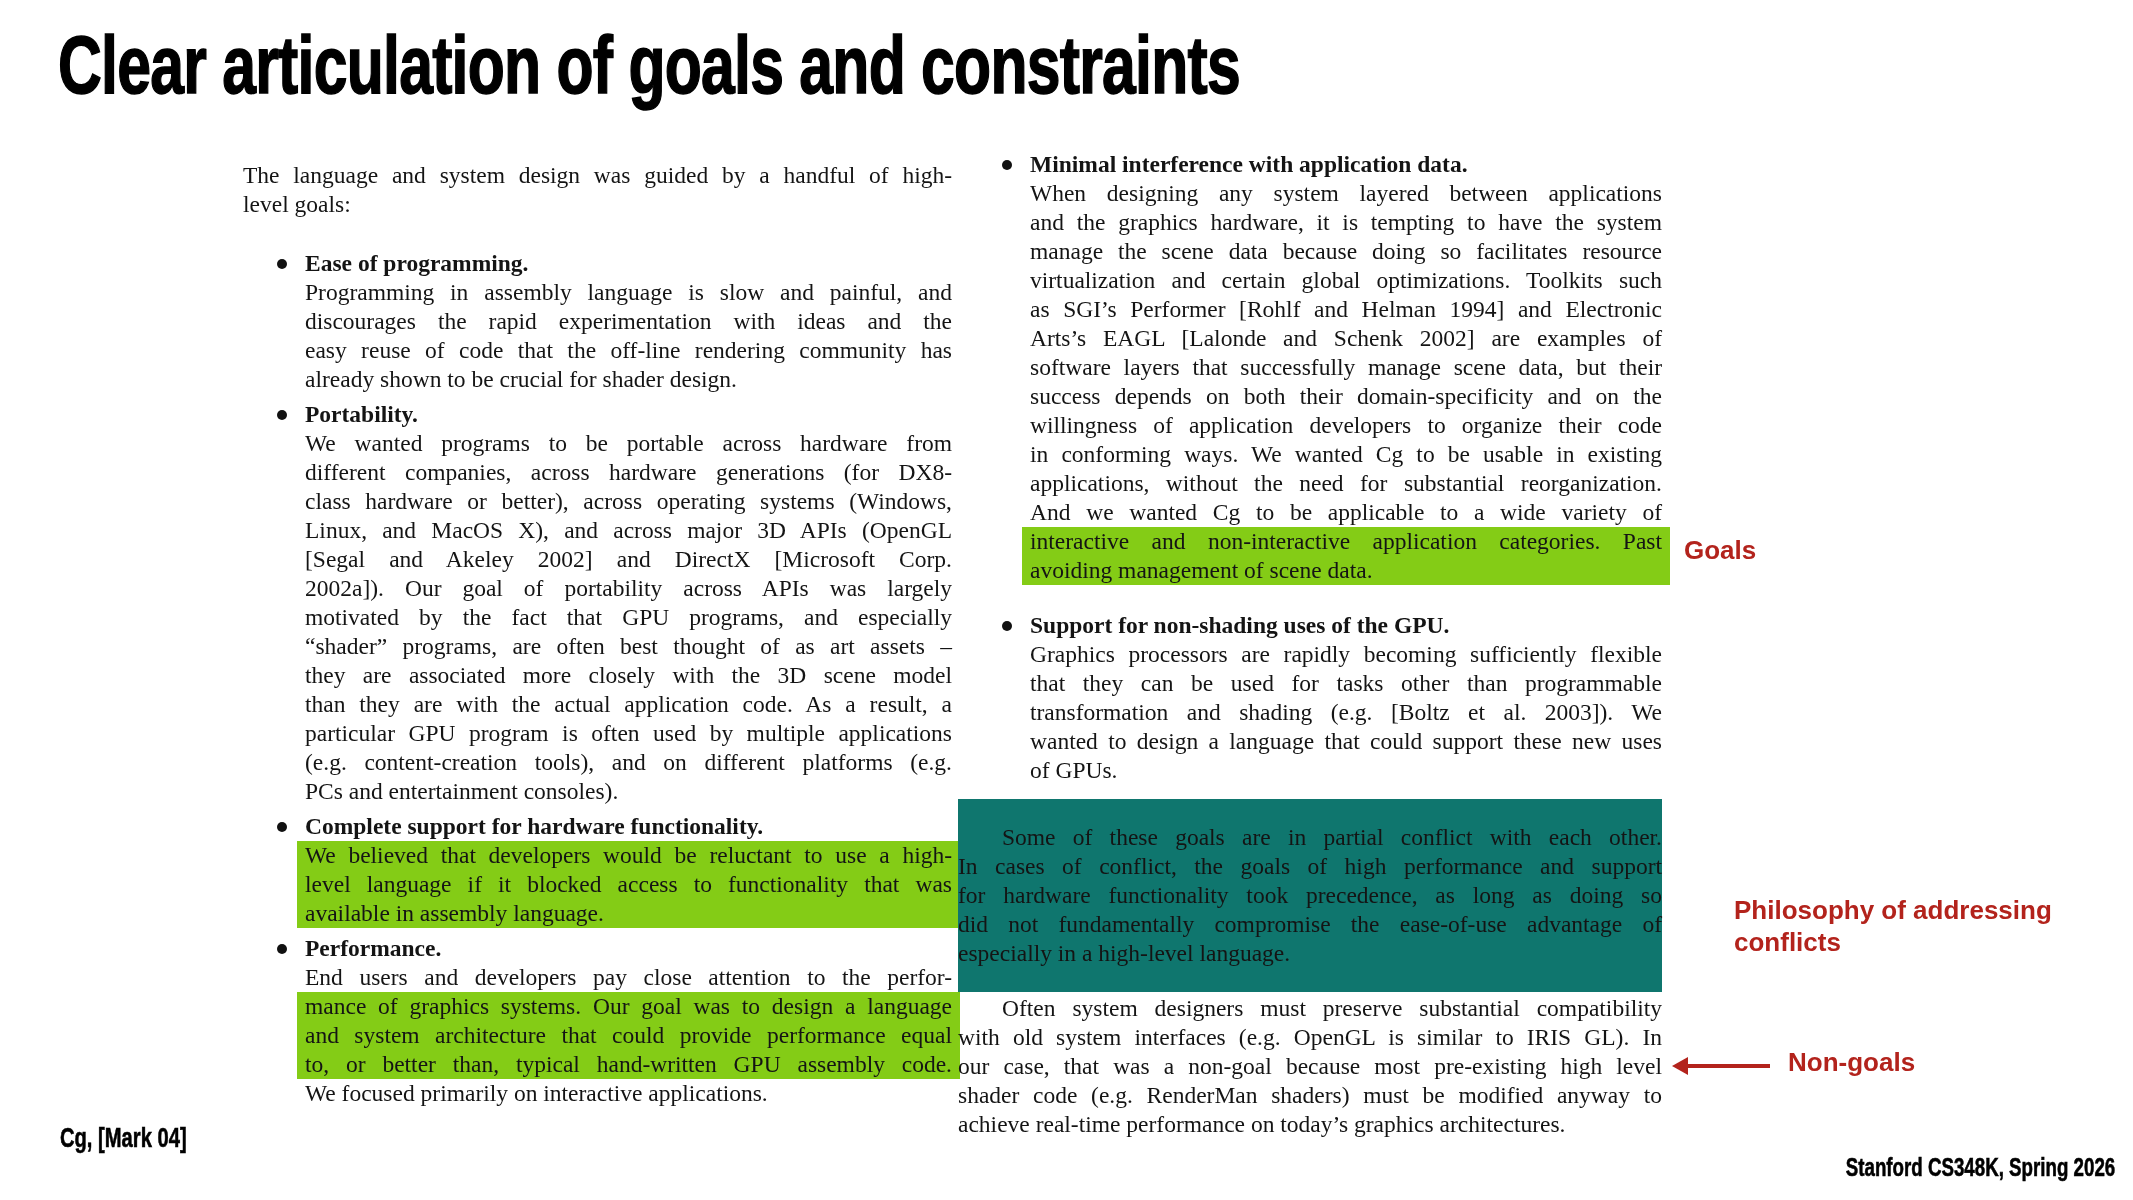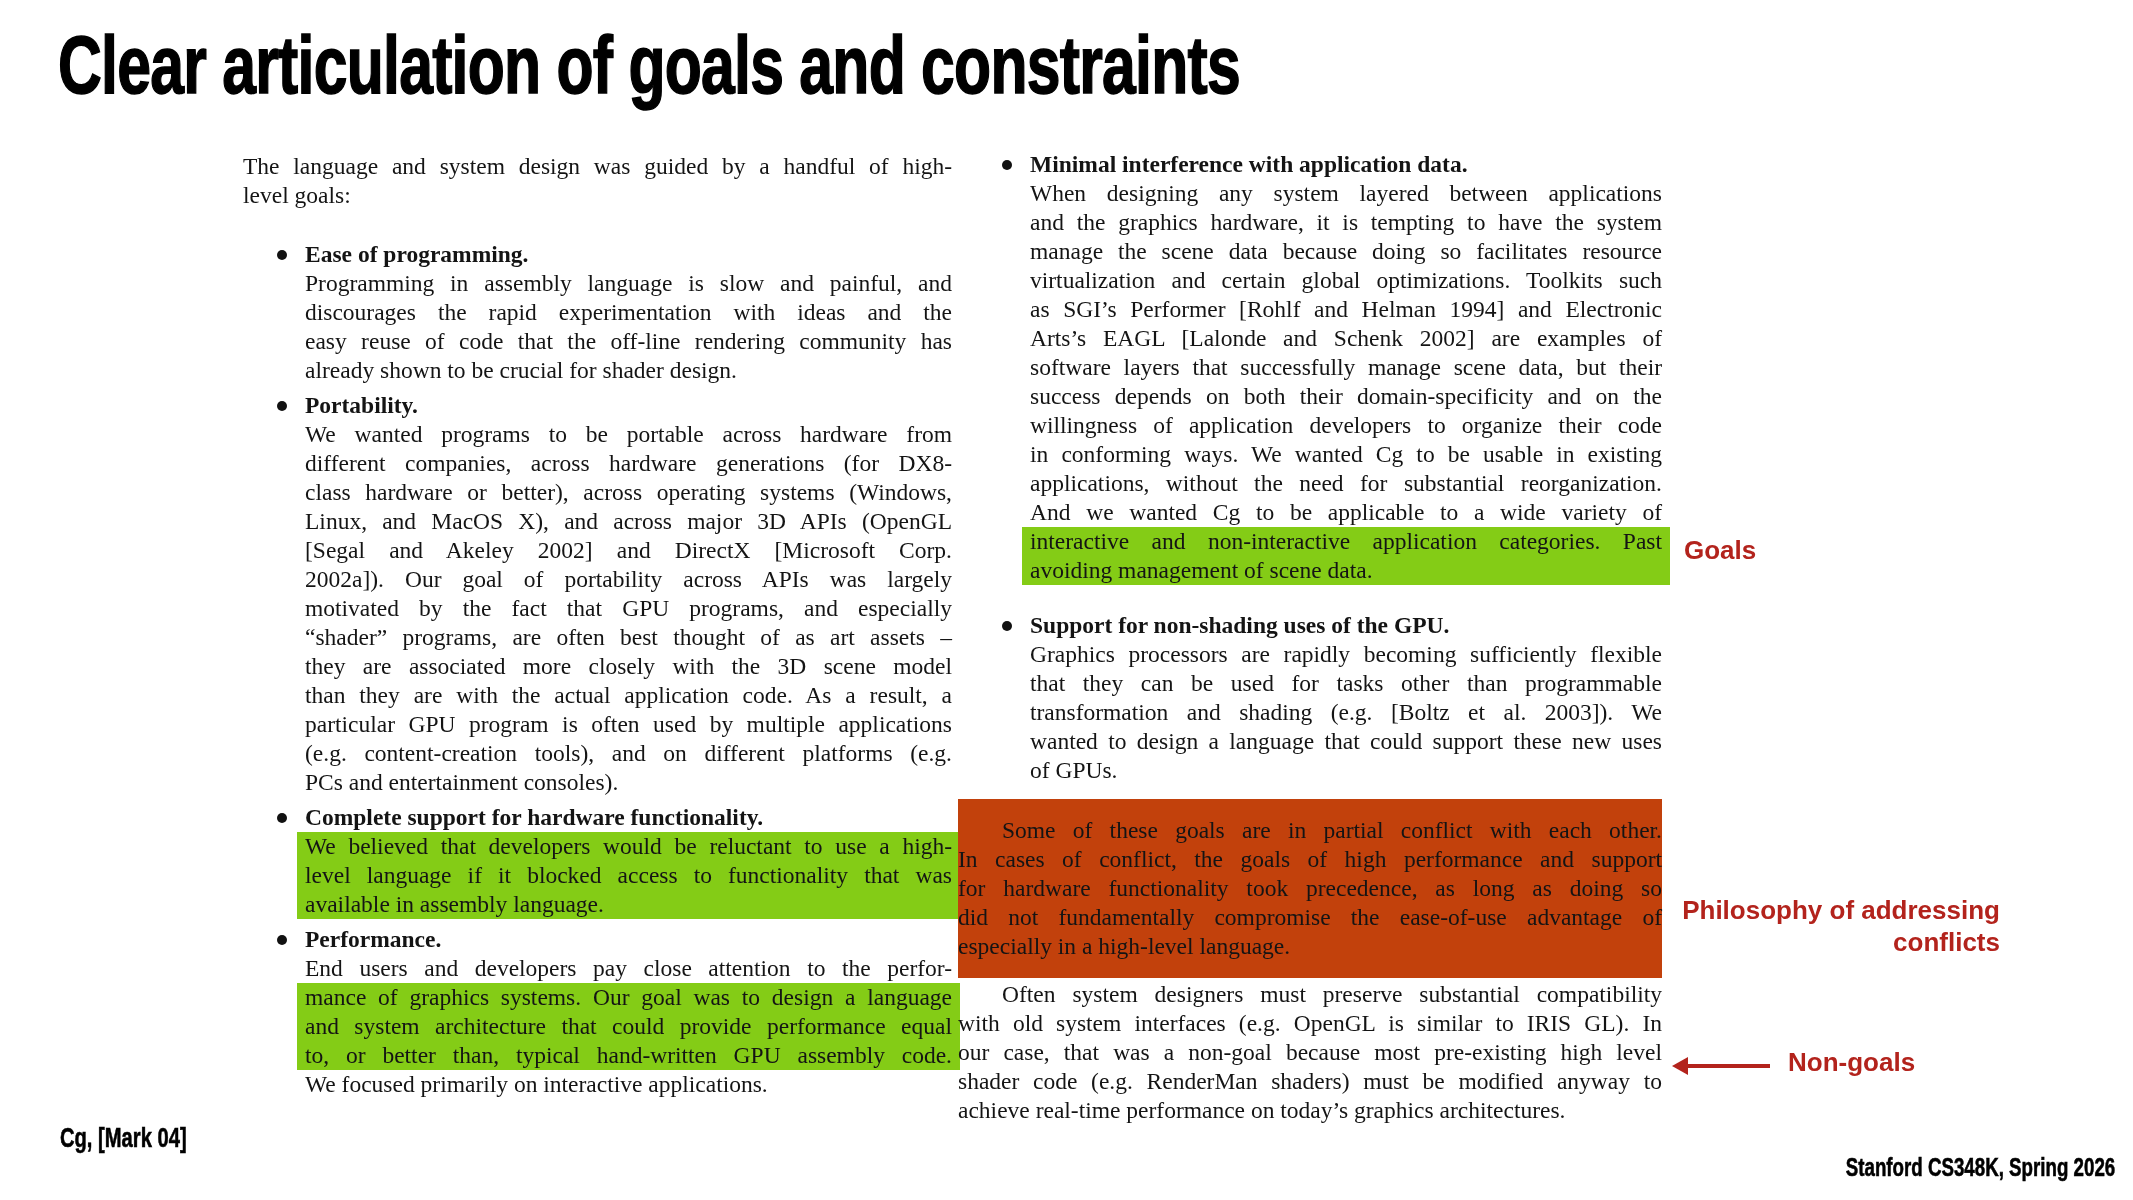--- a/index.html
+++ b/index.html
@@ -33,7 +33,7 @@
   }
   
   .col{position:absolute;}
-  #col-left{left:243px;top:152px;width:709px;}
+  #col-left{left:243px;top:161px;width:709px;}
   #col-right{left:958px;top:150px;width:704px;}
   .line{
     font-size:23.5px;line-height:29px;height:29px;

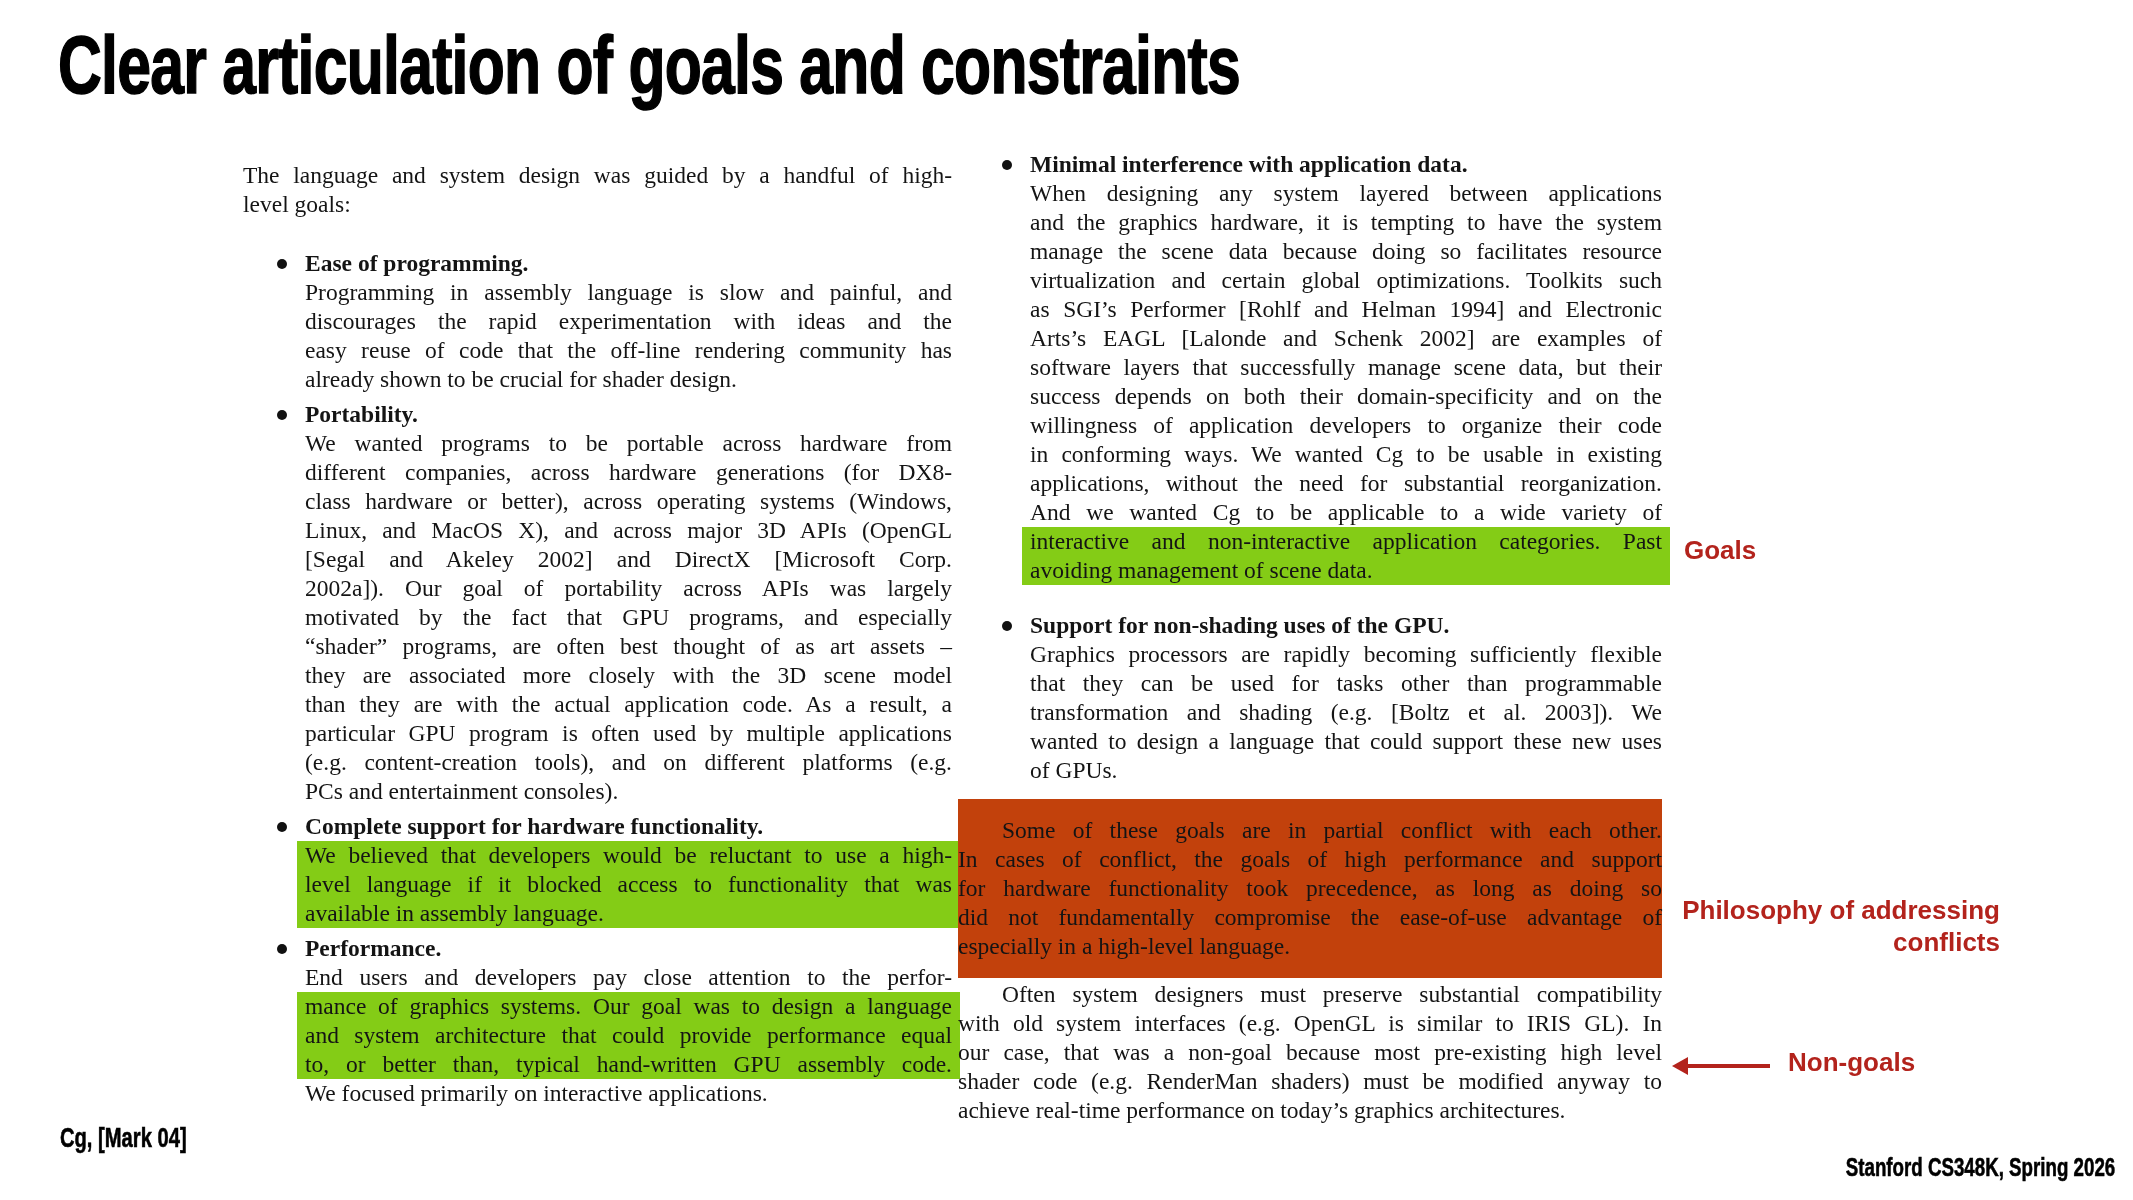--- a/index.html
+++ b/index.html
@@ -54,7 +54,7 @@
   .block-intro{margin-bottom:30px;}
   .block-bullet{margin-bottom:6px;}
   .block-bullet2{margin-top:26px;margin-bottom:6px;}
-  .block-para_hl{margin-top:14px;background:#c2410c;padding:17px 0;}
+  .block-para_hl{margin-top:14px;background:#0f766e;padding:24px 0;}
   .block-para{margin-top:2px;}
   
   .ann{

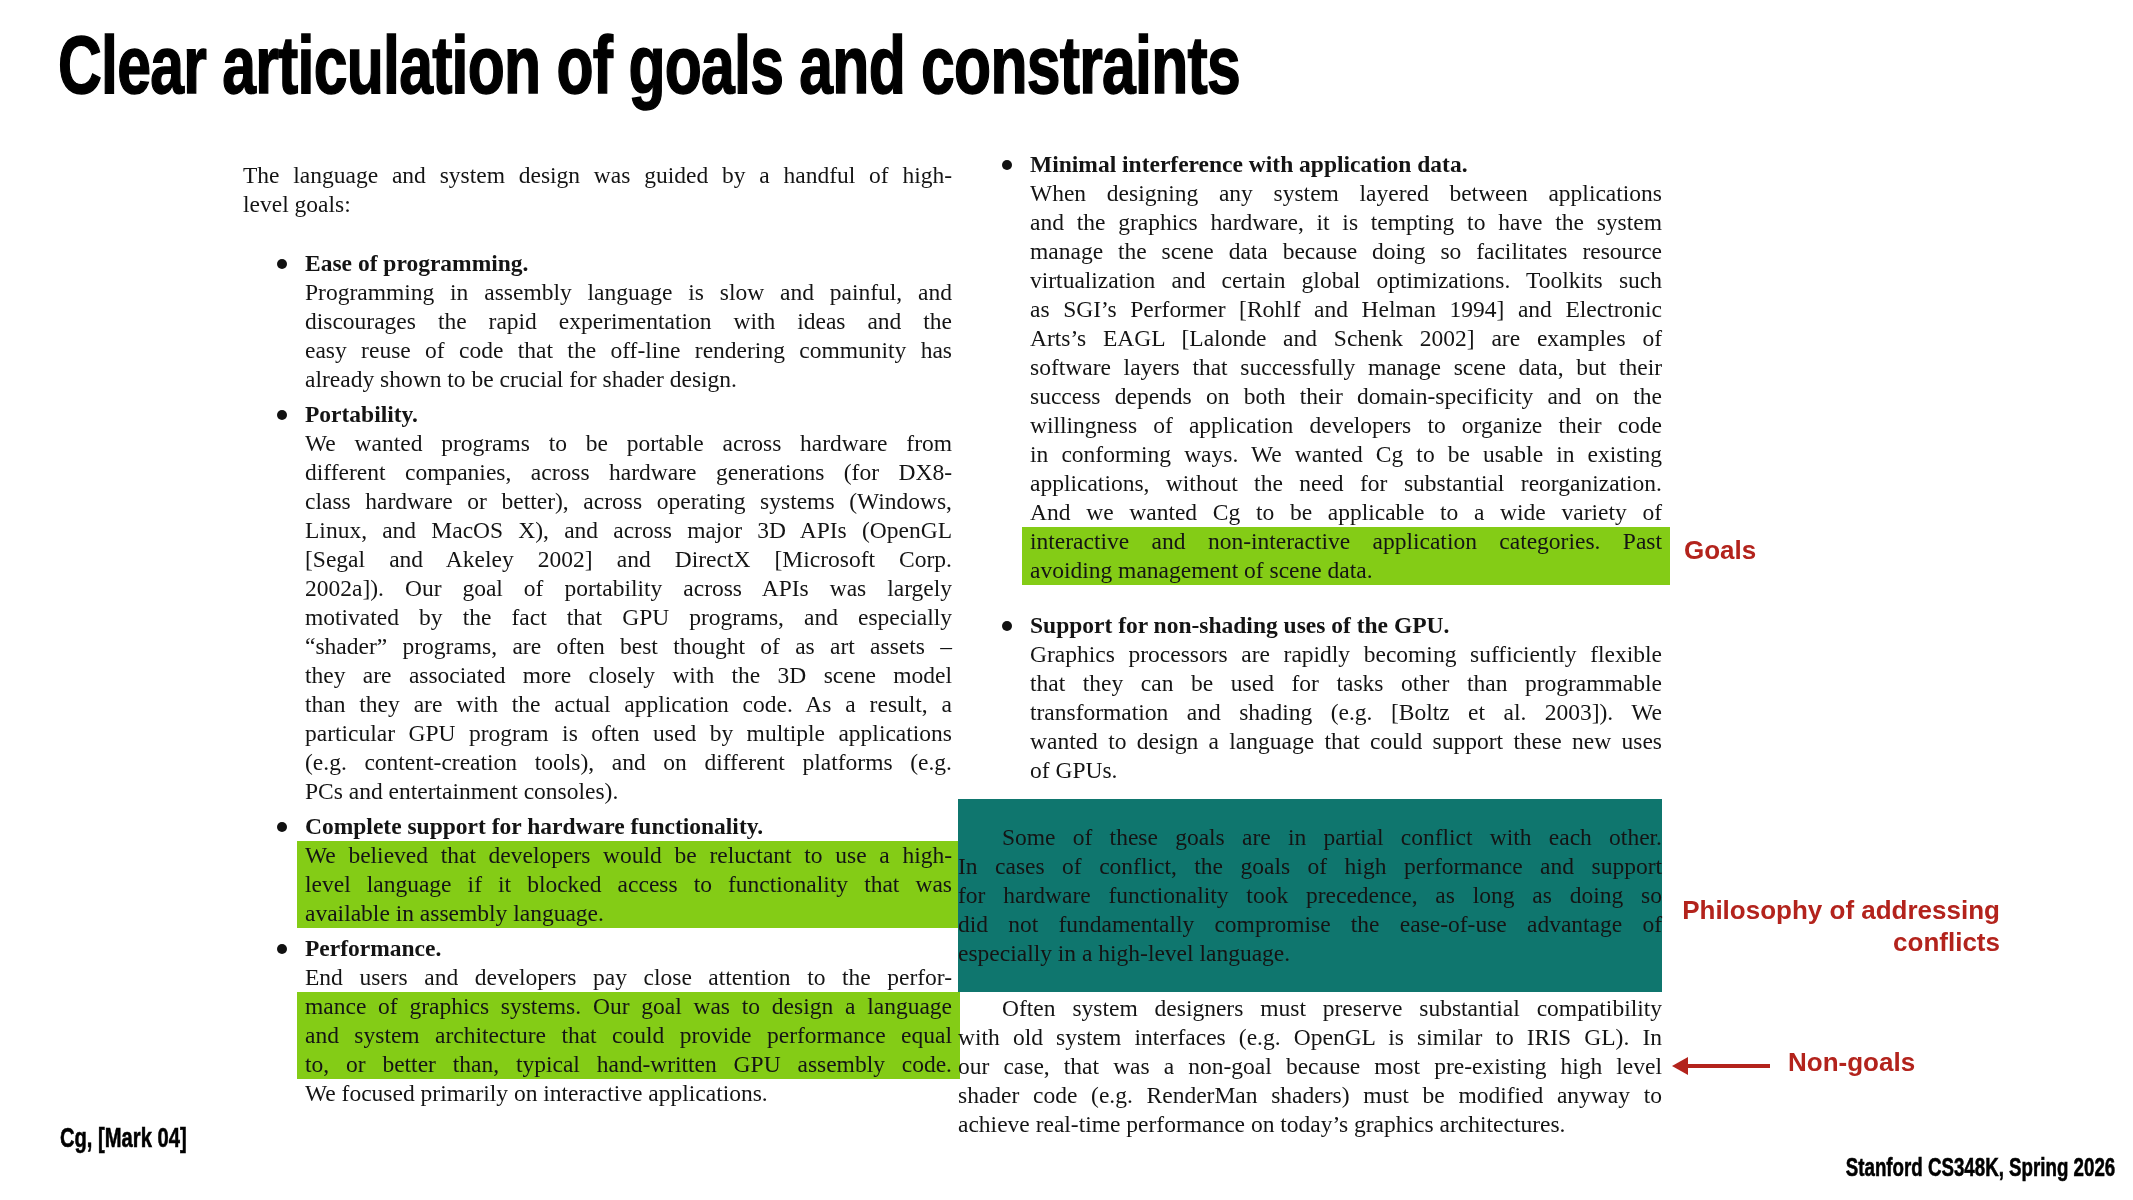--- a/index.html
+++ b/index.html
@@ -62,7 +62,7 @@
     font-weight:700;font-size:26px;color:#b3231c;line-height:32px;
   }
   #ann-goals{left:1684px;top:534px;}
-  #ann-philosophy{left:1632px;top:894px;width:368px;text-align:right;}
+  #ann-philosophy{left:1734px;top:894px;width:368px;}
   #ann-nongoals{left:1788px;top:1046px;}
   .arrow-wrap{position:absolute;left:1672px;top:1055px;width:104px;height:22px;}
   .arrow-line{position:absolute;left:14px;top:9px;width:84px;height:4px;background:#b3231c;}

